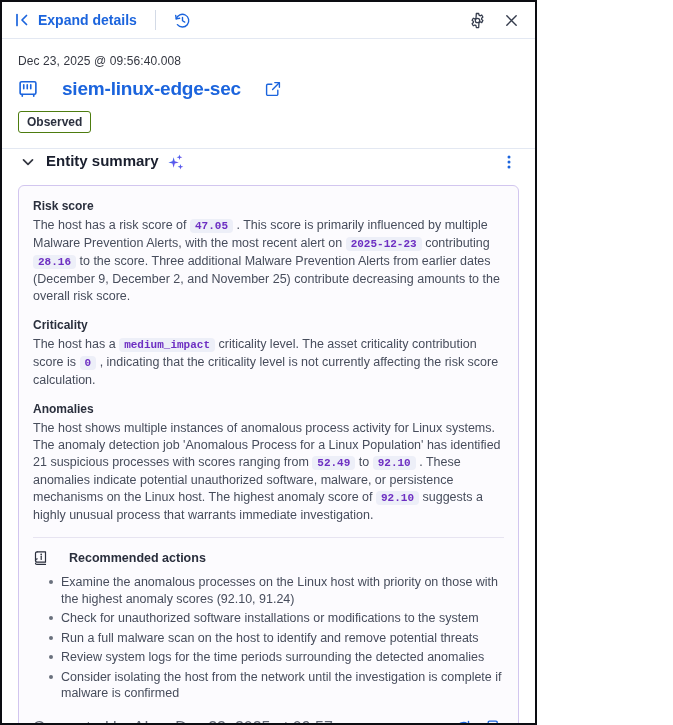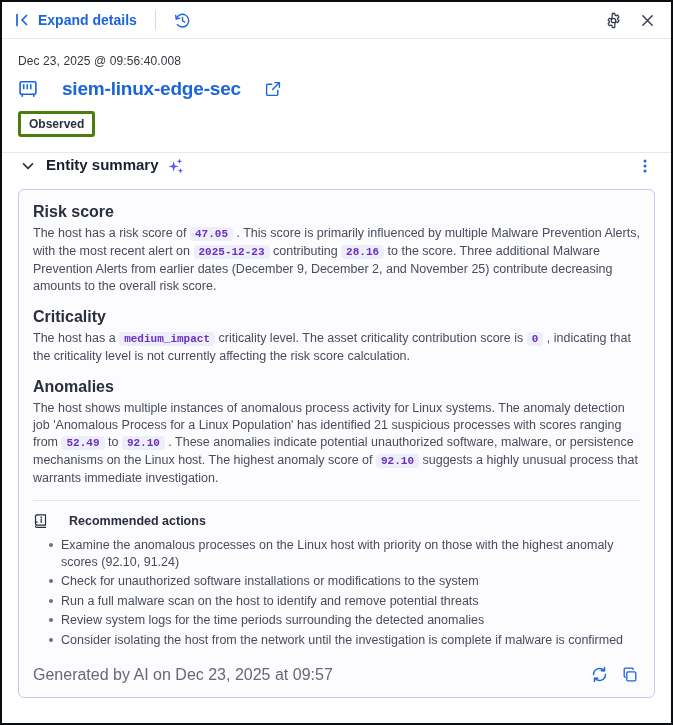--- a/index.html
+++ b/index.html
@@ -9,7 +9,7 @@
     width: 673px; height: 725px;
   }
   .flyout {
-    width: 673px; height: 725px;
+    width: 537px; height: 725px;
     border: 2px solid #0c0d12;
     background: #fff;
     display: flex; flex-direction: column;

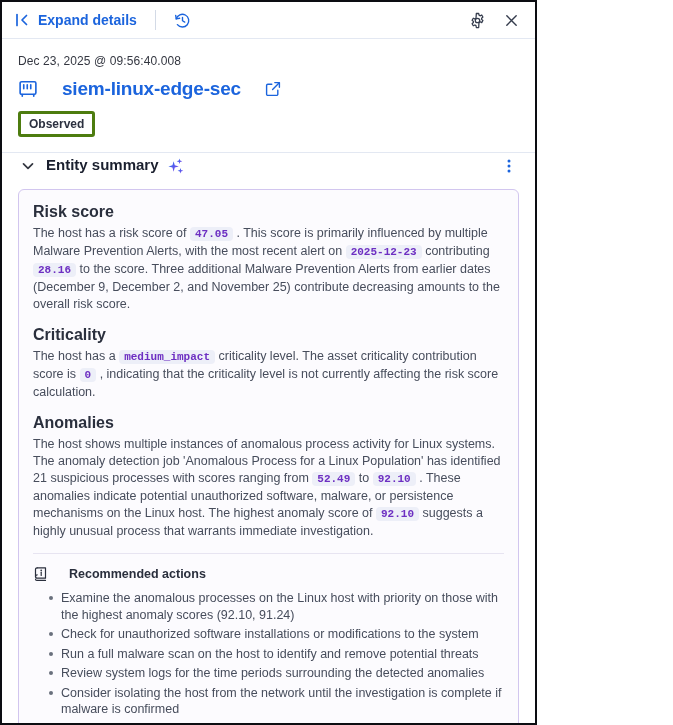--- a/index.html
+++ b/index.html
@@ -51,7 +51,7 @@
   .popout { color:#1b64dd; display:inline-flex; cursor:pointer; }
   .badge {
     display:inline-block; margin-top:11px;
-    border:3px solid #4d7c0f; border-radius:3px; background:#fff;
+    border:1px solid #4d7c0f; border-radius:3px; background:#fff;
     padding:3px 8px; font-size:12px; font-weight:700; color:#2b303f;
   }
   .full-divider { border:none; border-top:1px solid #e3e8f2; margin:15px -16px 0 -16px; }

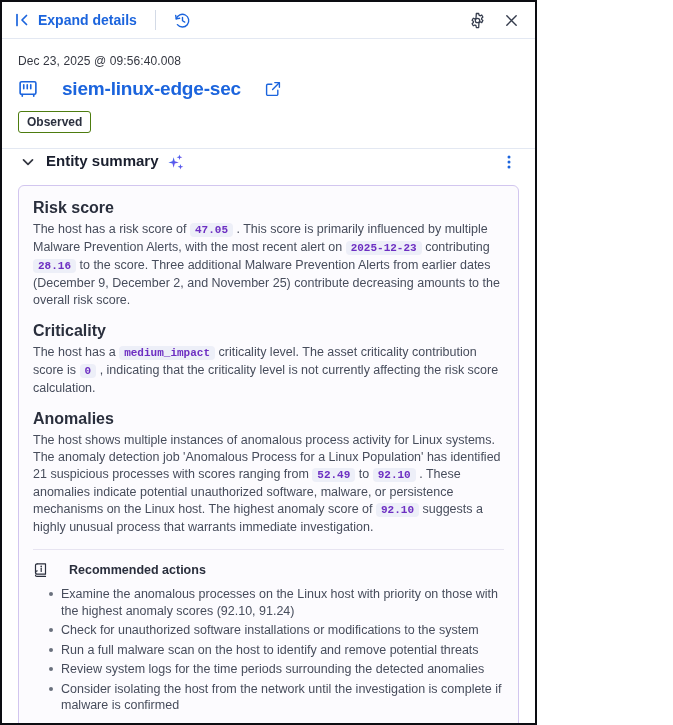--- a/index.html
+++ b/index.html
@@ -70,7 +70,7 @@
     background:#fcfbfe;
     padding:13px 14px 12px 14px;
   }
-  .sec-h { font-size:16px; font-weight:700; color:#2a2f3d; margin-bottom:4px; }
+  .sec-h { font-size:12px; font-weight:700; color:#2a2f3d; margin-bottom:4px; }
   .sec-p { font-size:12.5px; line-height:17px; color:#474d5c; margin-bottom:13px; }
   .chip {
     font-family:"Liberation Mono","DejaVu Sans Mono",monospace;

